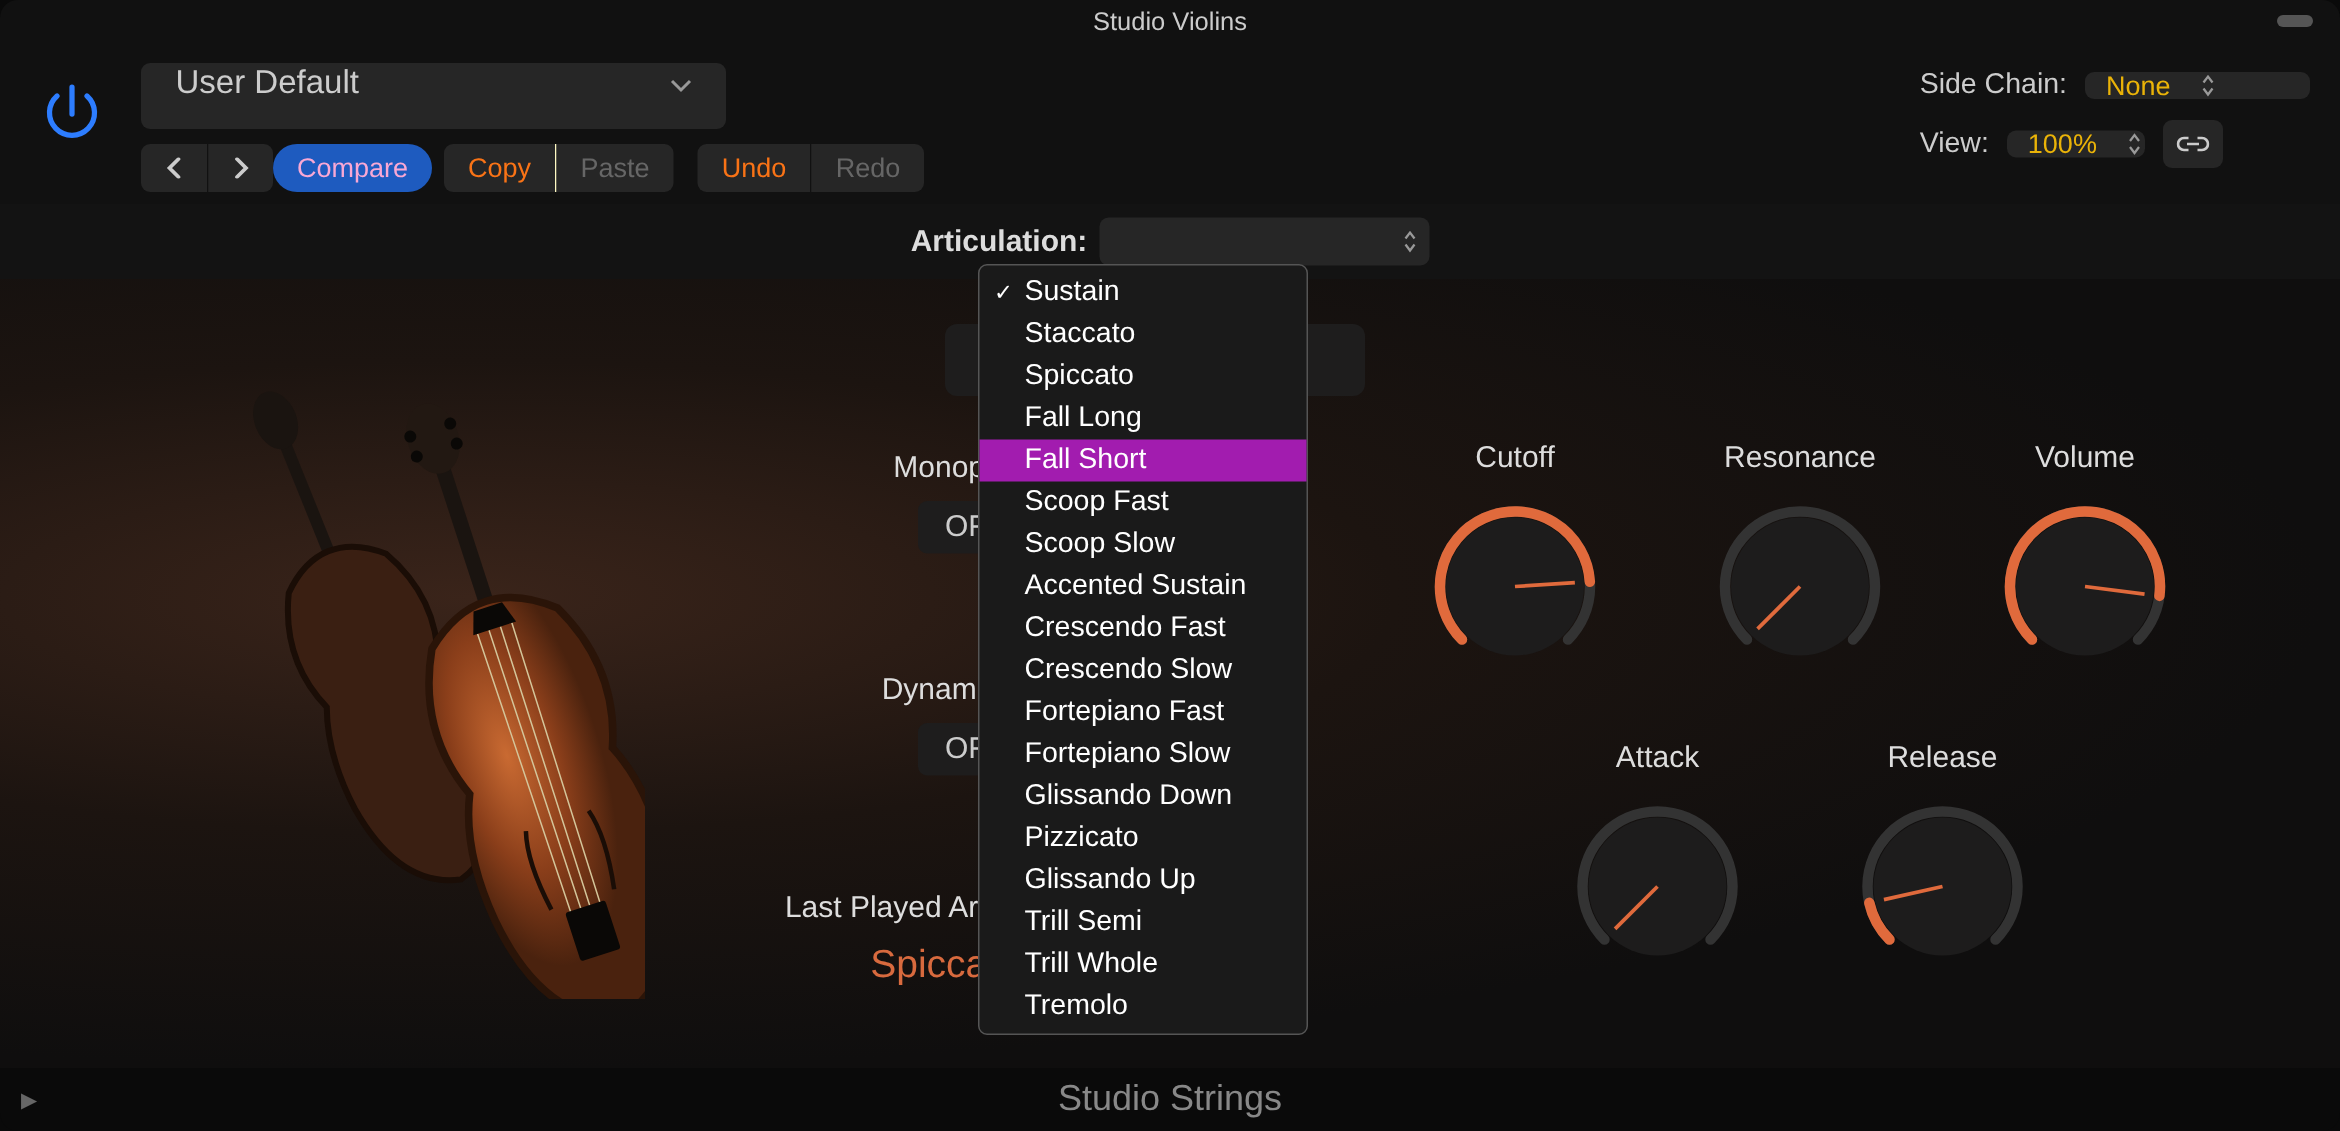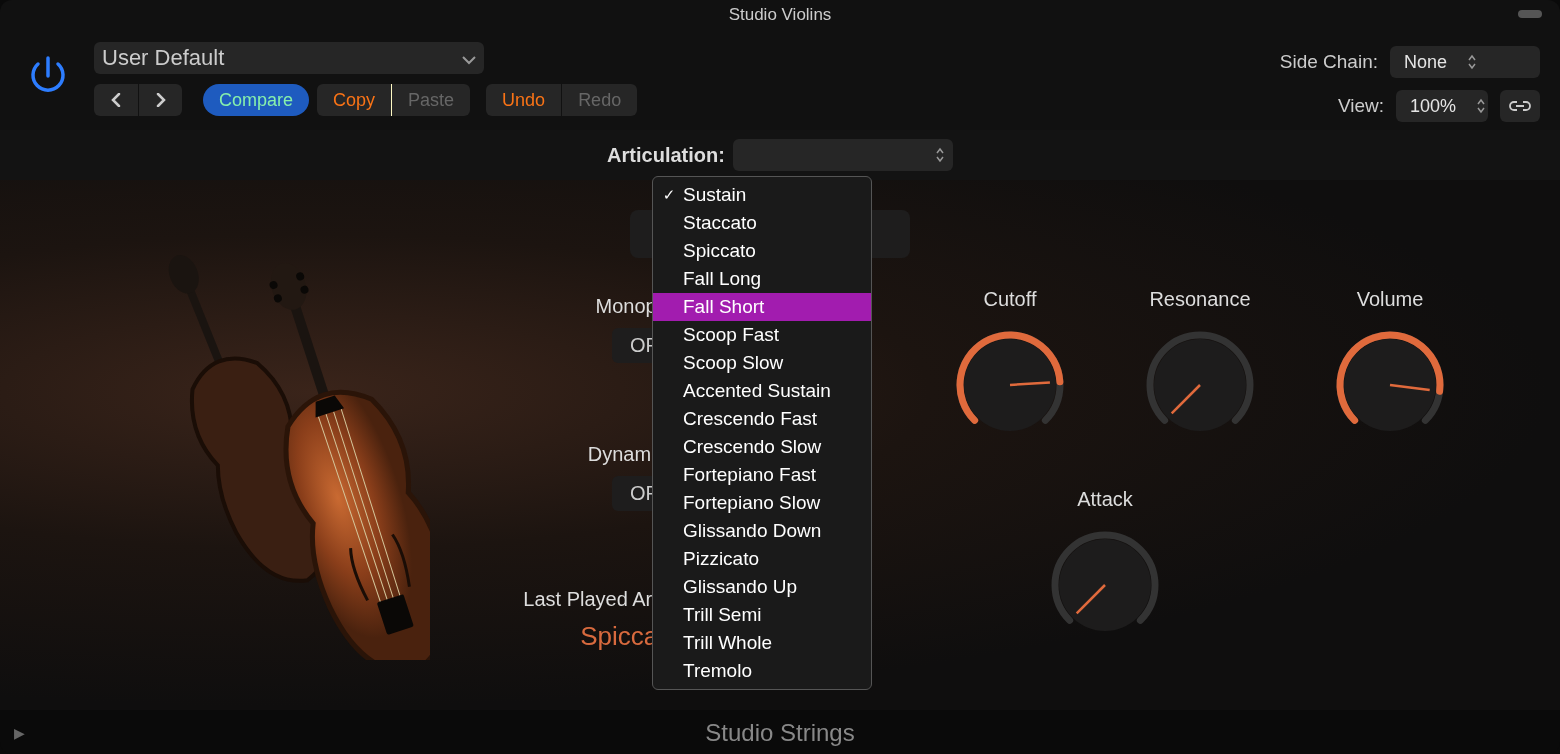--- a/index.html
+++ b/index.html
@@ -48,11 +48,11 @@
       display:flex;flex-direction:column;gap:10px;
     }
     .preset-select {
-      width: 390px; height: 32px;
+      width: 390px; height: 44px;
       background: #262626;
       border-radius: 6px;
-      display:flex;align-items:center;
-      padding: 0 8px;
+      display:flex;
+      padding: 0 23px;
       font-size: 22px;
       color: #ccc;
       justify-content: space-between;

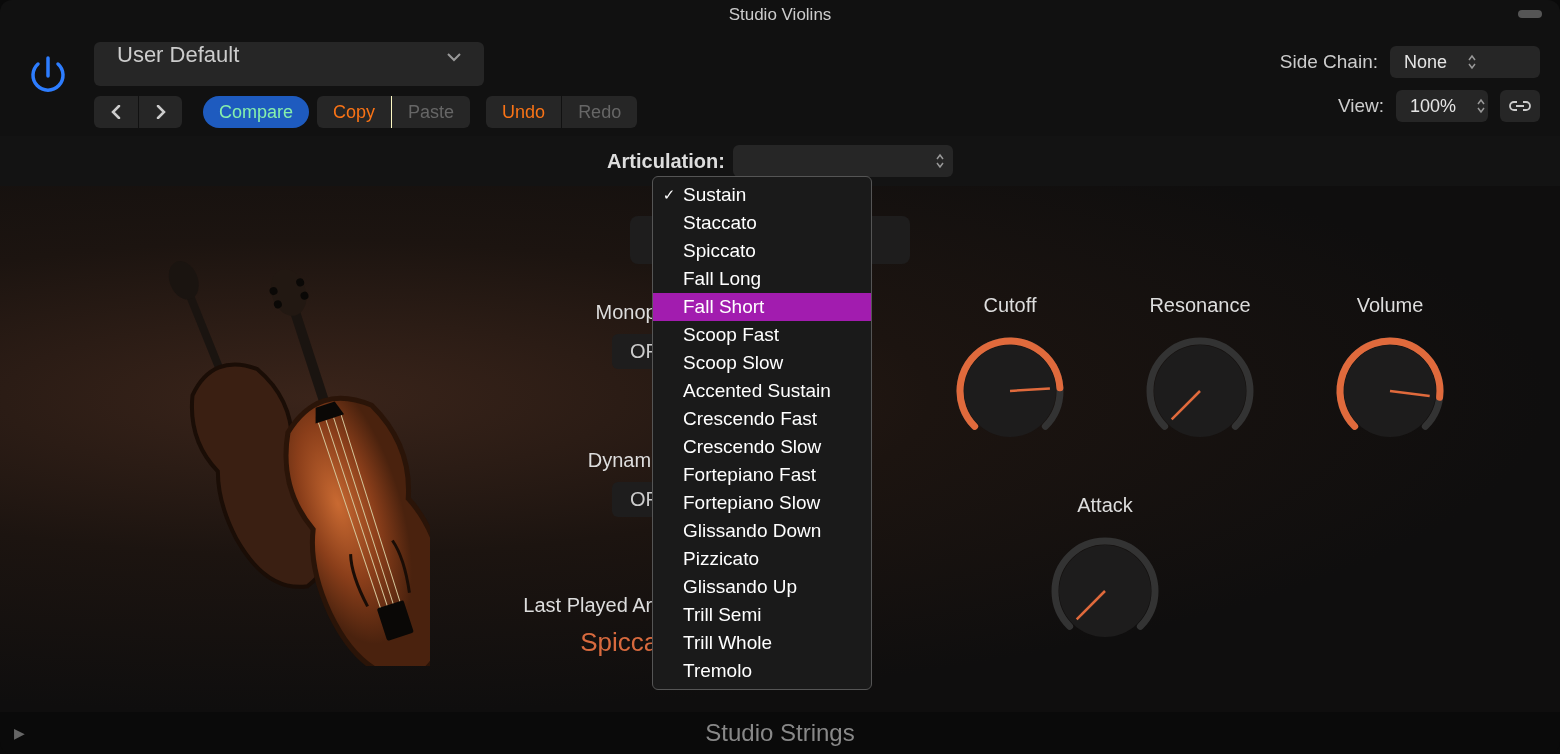--- a/index.html
+++ b/index.html
@@ -79,7 +79,7 @@
     .btn.undo{border-top-left-radius:6px;border-bottom-left-radius:6px;margin-left:16px;}
     .btn.redo{border-top-right-radius:6px;border-bottom-right-radius:6px;border-left:1px solid #111;color:#666;}
     .toolbar-spacer{flex:1;}
-    .right-controls{display:flex;flex-direction:column;align-items:flex-end;gap:12px;margin-top:4px;}
+    .right-controls{display:flex;flex-direction:column;gap:12px;margin-top:4px;}
     .right-row{display:flex;align-items:center;gap:12px;}
     .right-label{font-size:19px;color:#ccc;}
     .pill-select{

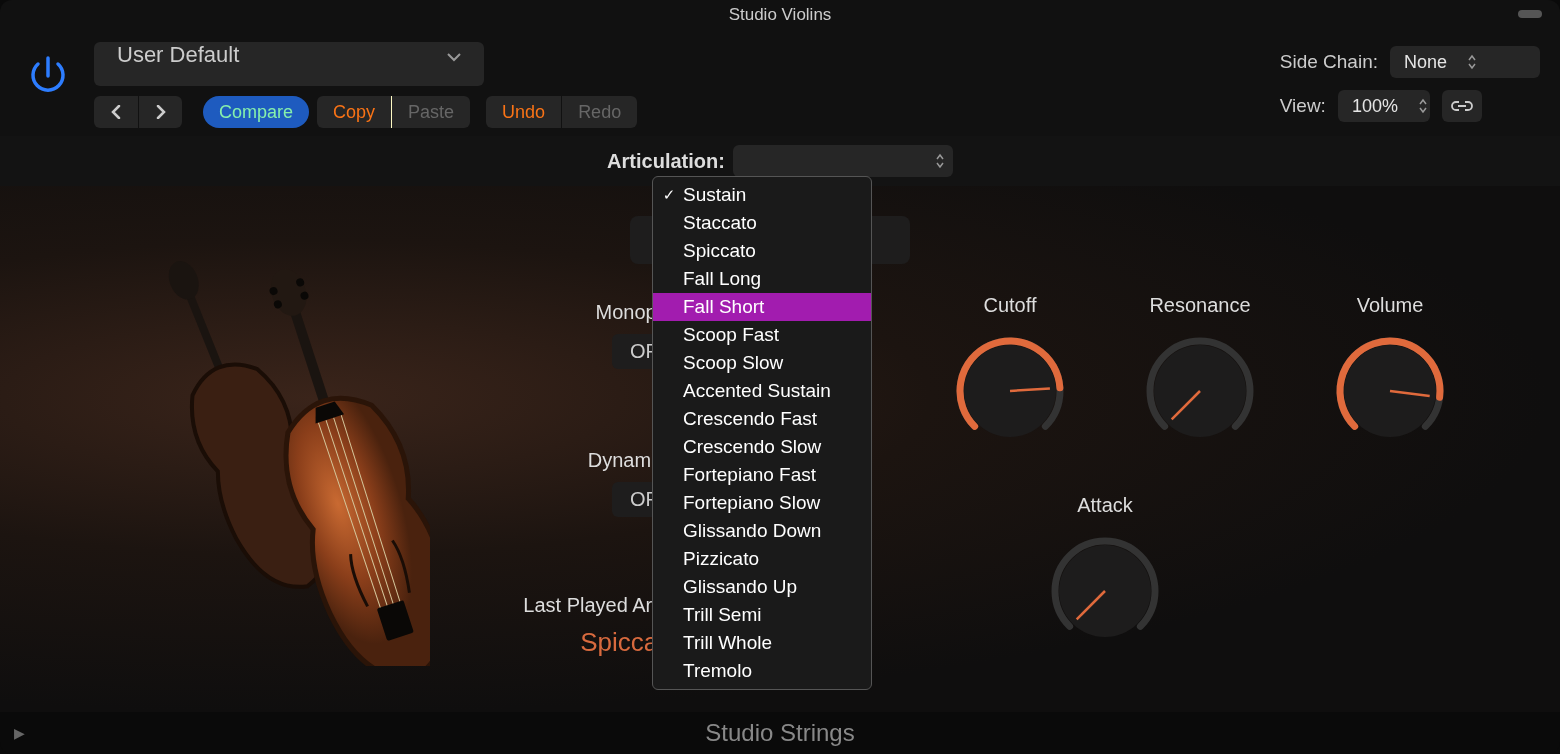--- a/index.html
+++ b/index.html
@@ -83,9 +83,9 @@
     .right-row{display:flex;align-items:center;gap:12px;}
     .right-label{font-size:19px;color:#ccc;}
     .pill-select{
-      height:32px;background:#262626;border-radius:6px;
+      height:18px;background:#262626;border-radius:6px;
       display:flex;align-items:center;padding:0 10px 0 14px;
-      font-size:18px;color:#e5e5e5;gap:20px;
+      font-size:18px;color:#eab308;gap:20px;
     }
     .updown{display:flex;flex-direction:column;gap:0;line-height:8px;color:#999;font-size:10px;}
     .link-btn{width:40px;height:32px;background:#262626;border-radius:6px;display:flex;align-items:center;justify-content:center;}

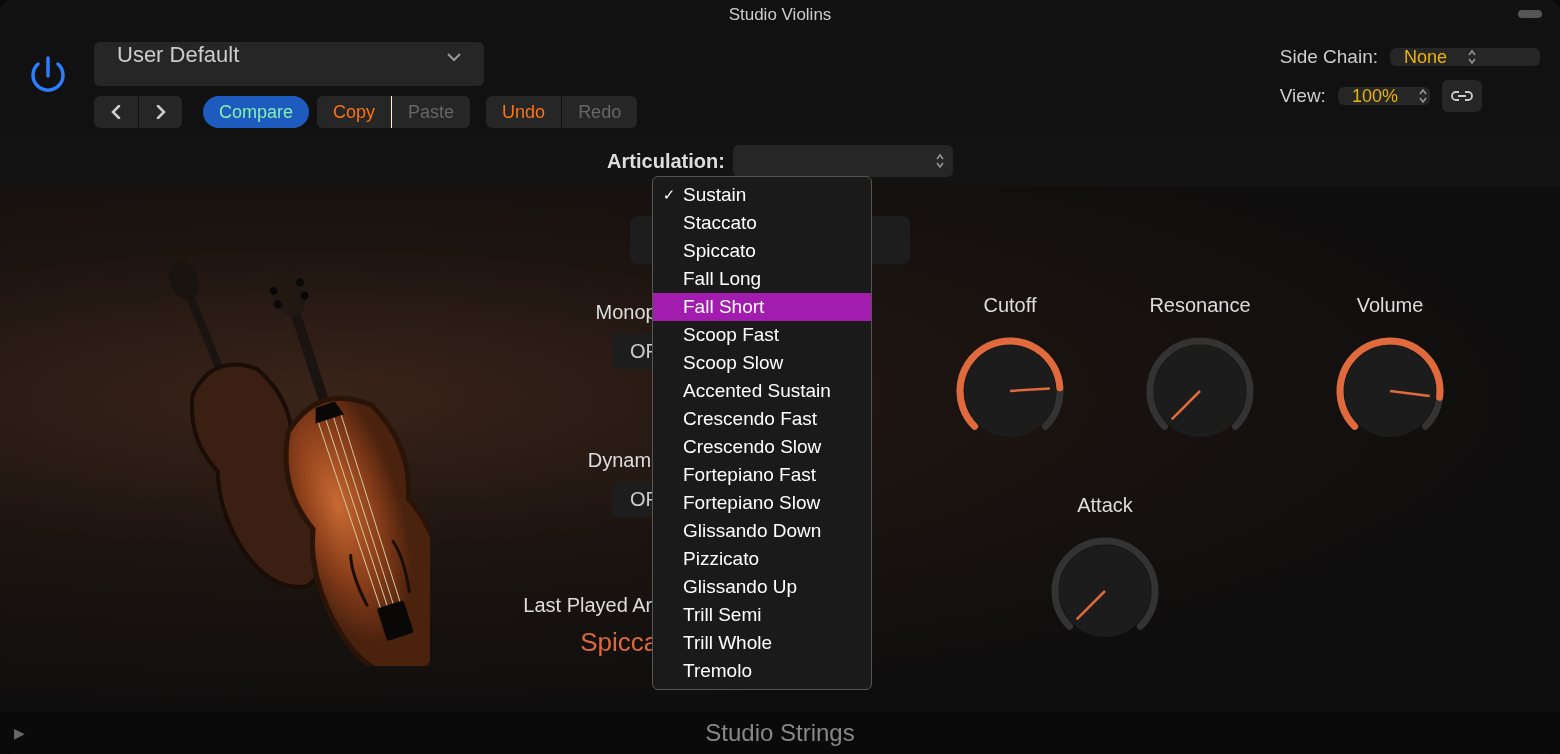--- a/index.html
+++ b/index.html
@@ -73,7 +73,7 @@
     .btn.nav { width: 44px; padding:0; font-size:16px;}
     .btn.nav.left{border-top-left-radius:6px;border-bottom-left-radius:6px;}
     .btn.nav.right{border-top-right-radius:6px;border-bottom-right-radius:6px;border-left:1px solid #111;}
-    .btn.compare { background:#1e5bbf; color:#86efac; border-radius:16px; margin-left:21px;}
+    .btn.compare { background:#1e5bbf; color:#f9a8d4; border-radius:16px; margin-left:0;}
     .btn.copy{border-top-left-radius:6px;border-bottom-left-radius:6px;margin-left:8px;}
     .btn.paste{border-top-right-radius:6px;border-bottom-right-radius:6px;border-left:1px solid #fef9c3;color:#666;}
     .btn.undo{border-top-left-radius:6px;border-bottom-left-radius:6px;margin-left:16px;}

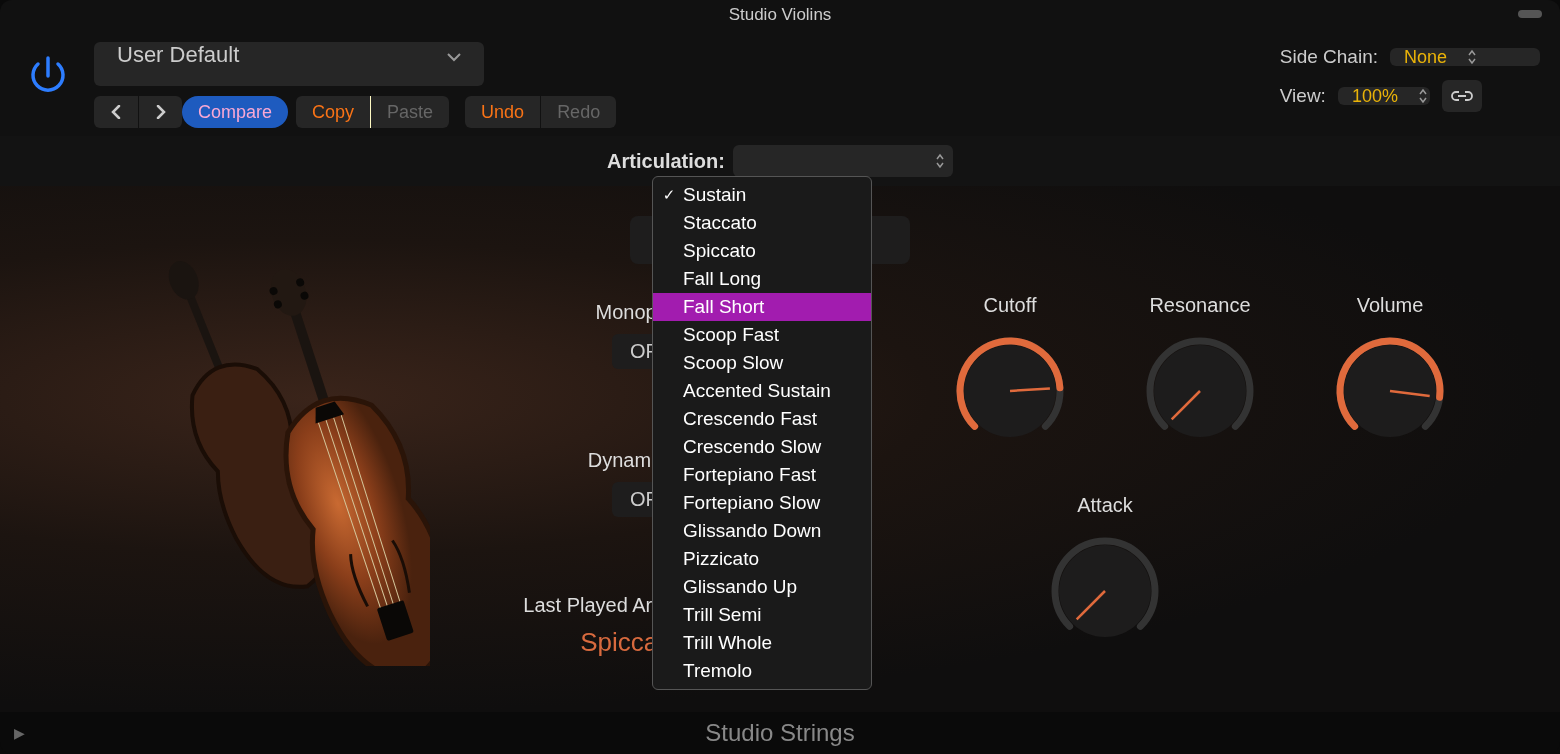--- a/index.html
+++ b/index.html
@@ -352,6 +352,15 @@
           <line x1="60" y1="60" x2="31.7157287525381" y2="88.2842712474619" stroke="#e06a3c" stroke-width="2.5"></line>
         </svg></div>
   </div>
+  <div class="knob-container knob-release">
+    <div class="knob-label">Release</div>
+    <div class="knob"><svg width="120" height="120" viewBox="0 0 120 120">
+          <circle cx="60" cy="60" r="46" fill="#1d1c1c"></circle>
+          <path d="M 24.64466094067263 95.35533905932738 A 50 50 0 1 1 95.35533905932742 95.35533905932733" stroke="#333" stroke-width="7" fill="none" stroke-linecap="round"></path>
+          <path d="M 24.64466094067263 95.35533905932738 A 50 50 0 0 1 11.204161903062634 70.90716206982714" stroke="#e06a3c" stroke-width="7" fill="none" stroke-linecap="round"></path>
+          <line x1="60" y1="60" x2="20.96332952245011" y2="68.72572965586171" stroke="#e06a3c" stroke-width="2.5"></line>
+        </svg></div>
+  </div>
 
 </div>
 

